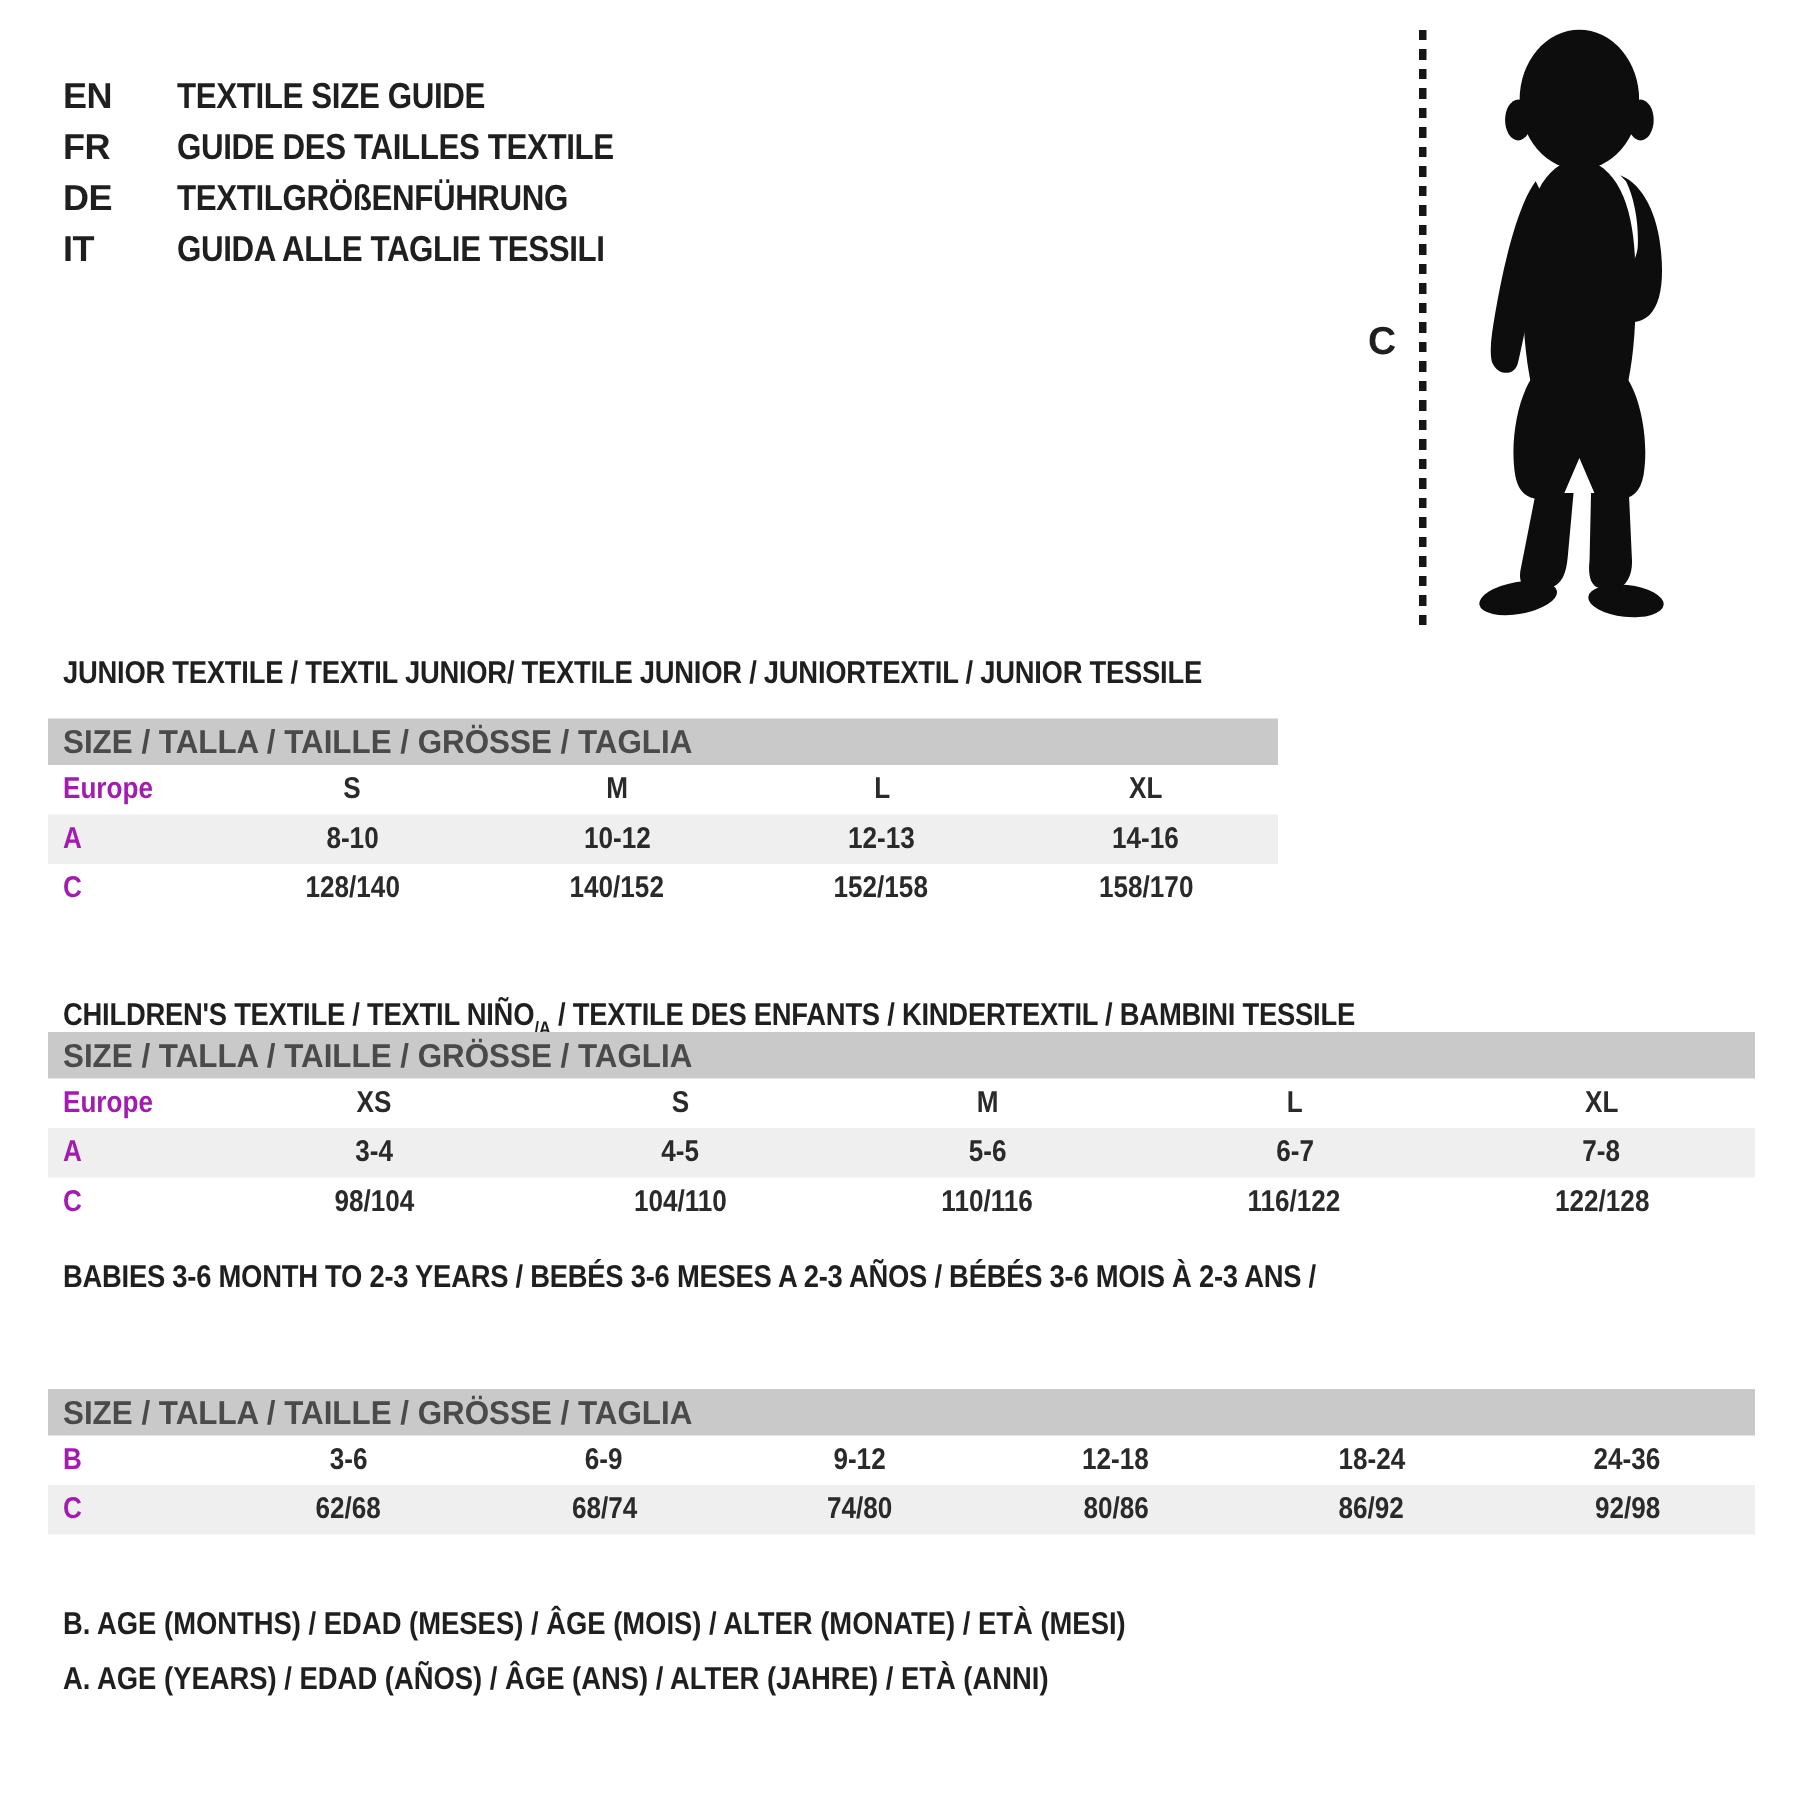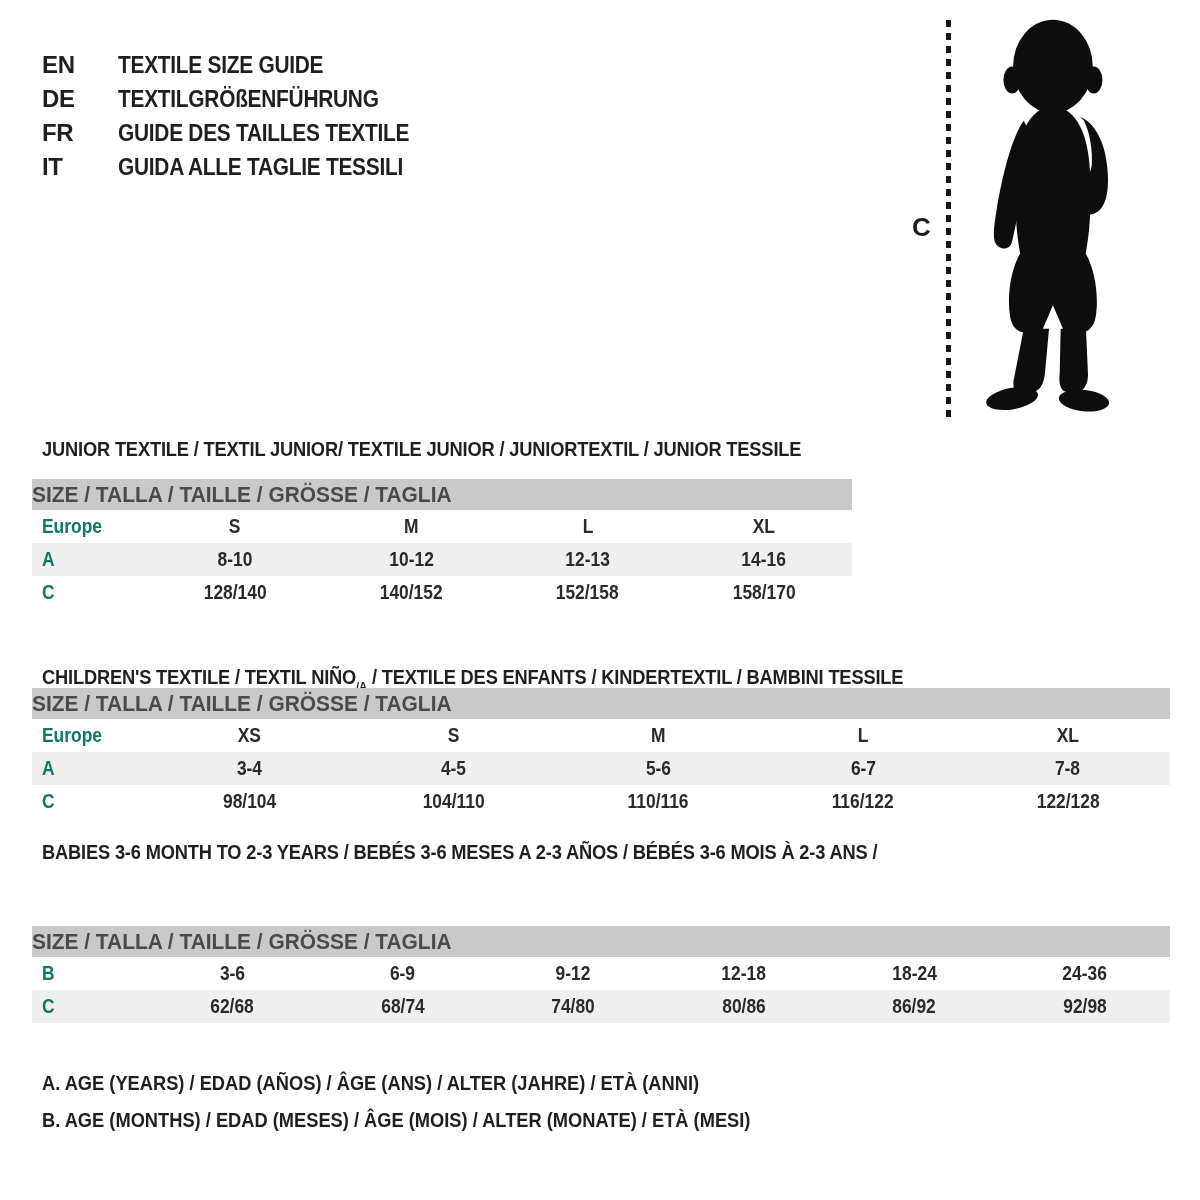--- a/index.html
+++ b/index.html
@@ -50,12 +50,12 @@
       <span class="cond-l">TEXTILE SIZE GUIDE</span>
     </div>
     <div class="lang-row">
+      <span class="lang-code">FR</span>
+      <span class="cond-l">GUIDE DES TAILLES TEXTILE</span>
+    </div>
+    <div class="lang-row">
       <span class="lang-code">DE</span>
       <span class="cond-l">TEXTILGRÖßENFÜHRUNG</span>
-    </div>
-    <div class="lang-row">
-      <span class="lang-code">FR</span>
-      <span class="cond-l">GUIDE DES TAILLES TEXTILE</span>
     </div>
     <div class="lang-row">
       <span class="lang-code">IT</span>

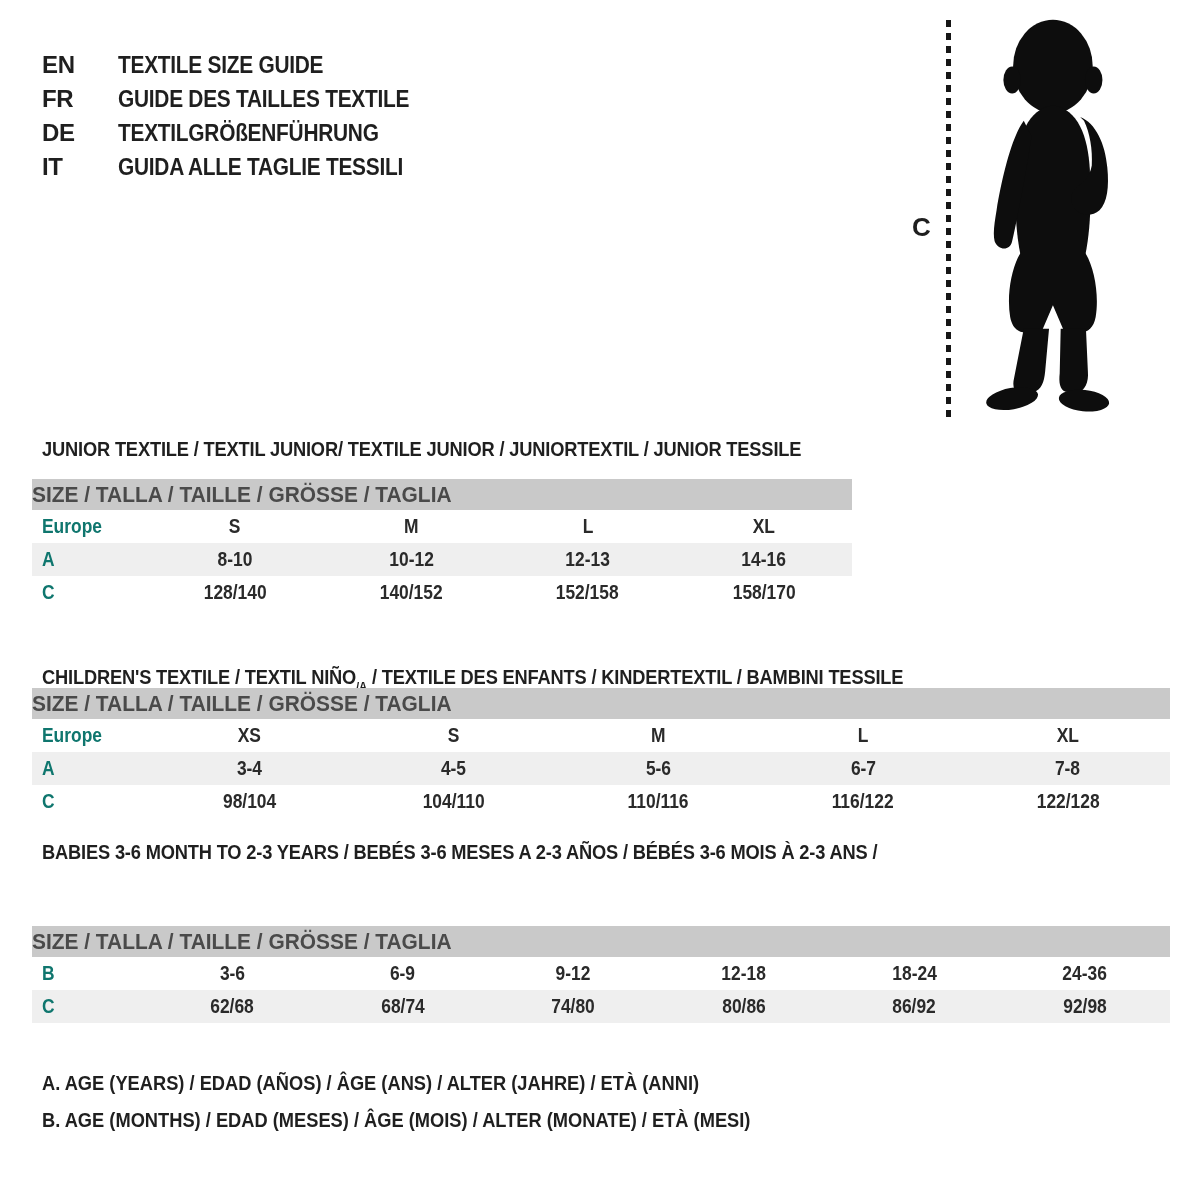--- a/index.html
+++ b/index.html
@@ -29,7 +29,7 @@
   
   .size-table{background:#ffffff;}
   .thead{height:31px;background:var(--table-header-bg,#c9c9c9);color:var(--table-header-text,#4a4a4a);
-    display:flex;align-items:center;font-size:22px;font-weight:700;box-sizing:border-box;}
+    display:flex;align-items:center;padding-left:10px;font-size:22px;font-weight:700;box-sizing:border-box;}
   .thead .cond-l{transform:scaleX(0.95);}
   .trow{display:flex;align-items:center;height:33px;font-size:20px;font-weight:700;color:#2a2a2a;}
   .trow.shaded{background:var(--row-shade-bg,#efefef);}

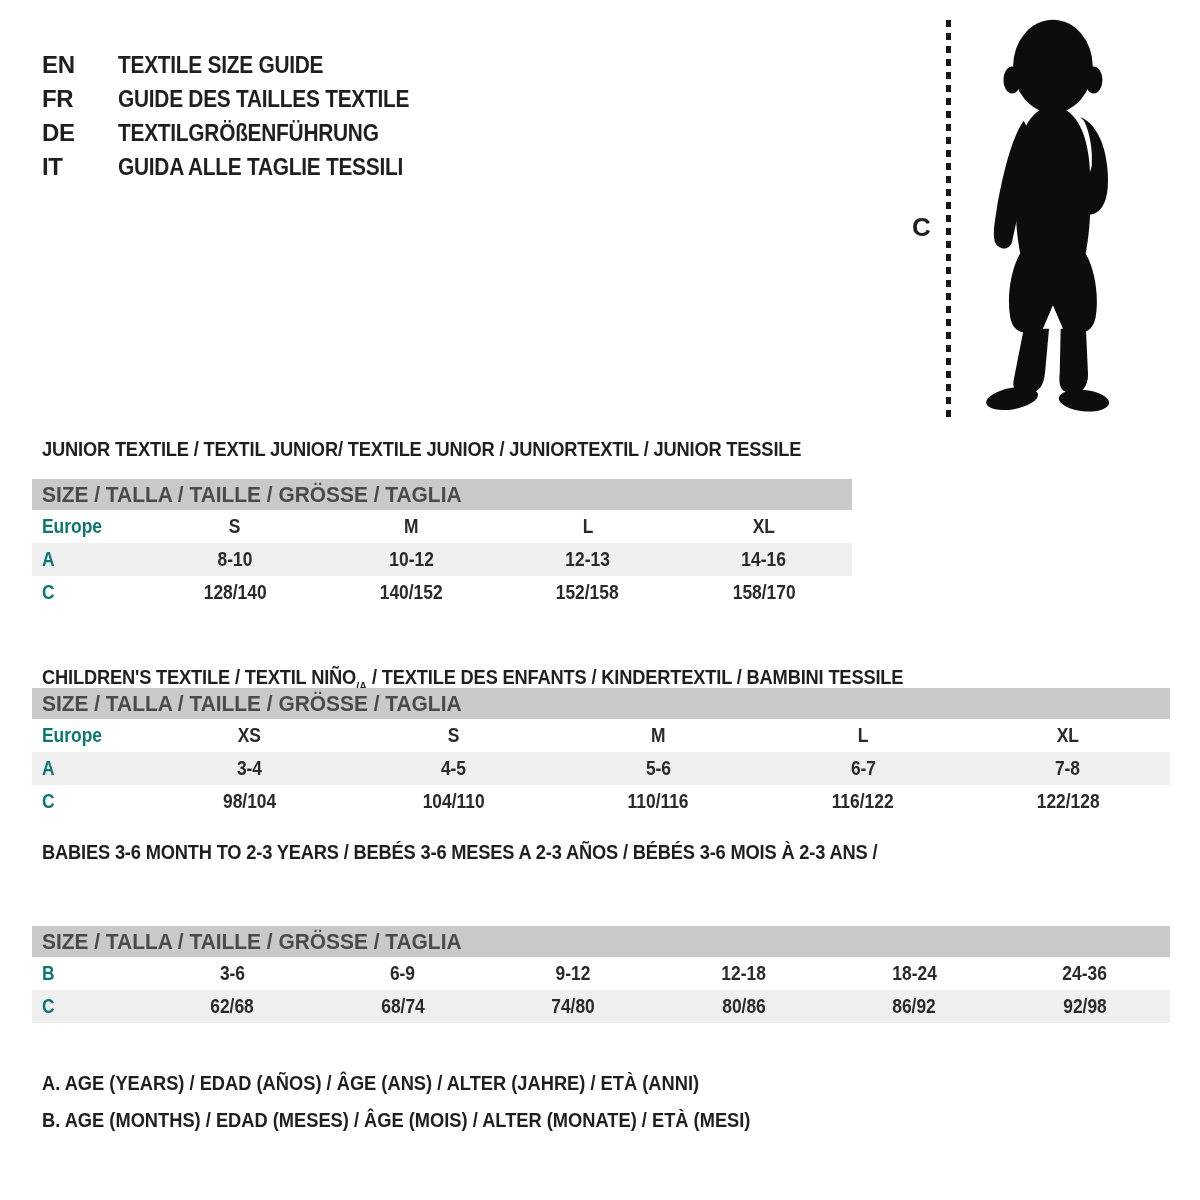--- a/index.html
+++ b/index.html
@@ -34,7 +34,7 @@
   .trow{display:flex;align-items:center;height:33px;font-size:20px;font-weight:700;color:#2a2a2a;}
   .trow.shaded{background:var(--row-shade-bg,#efefef);}
   .tcell{flex:1;text-align:center;}
-  .tcell.rlabel{flex:0 0 115px;text-align:left;padding-left:10px;box-sizing:border-box;color:#0f766e;}
+  .tcell.rlabel{flex:0 0 115px;text-align:left;padding-left:10px;box-sizing:border-box;color:#a21caf;}
 
   
   .legend-line{height:37px;display:flex;align-items:center;font-size:21px;font-weight:700;}

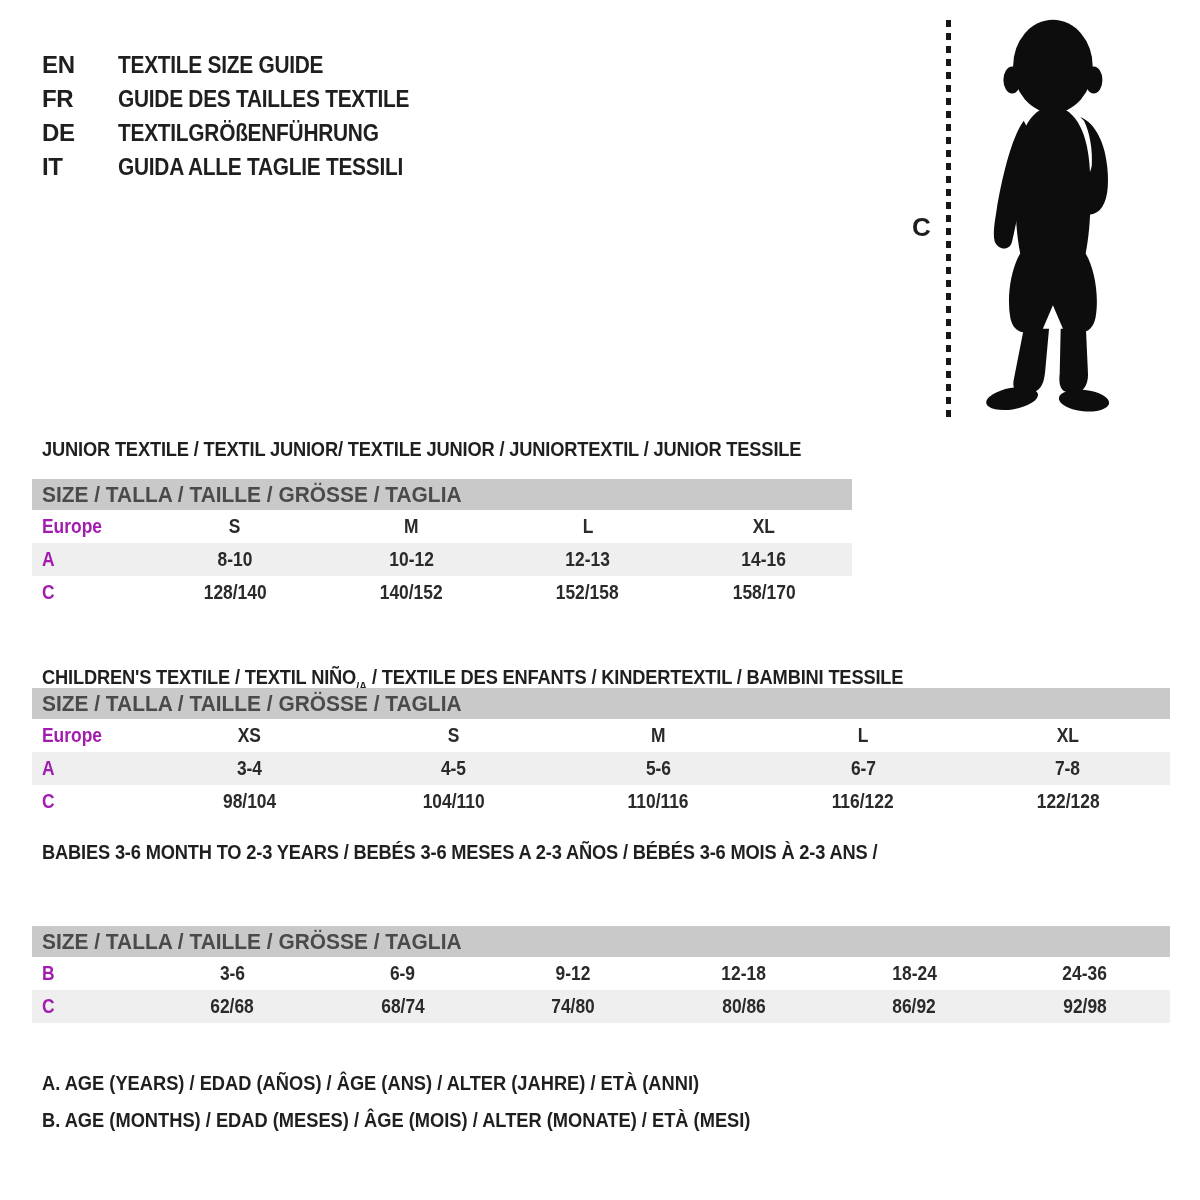--- a/index.html
+++ b/index.html
@@ -183,10 +183,10 @@
 
   <div class="abs" style="left:42px;top:1064px;">
     <div class="legend-line">
-      <span class="cond-l">A. AGE (YEARS) / EDAD (AÑOS) / ÂGE (ANS) / ALTER (JAHRE) / ETÀ (ANNI)</span>
+      <span class="cond-l">B. AGE (MONTHS) / EDAD (MESES) / ÂGE (MOIS) / ALTER (MONATE) / ETÀ (MESI)</span>
     </div>
     <div class="legend-line">
-      <span class="cond-l">B. AGE (MONTHS) / EDAD (MESES) / ÂGE (MOIS) / ALTER (MONATE) / ETÀ (MESI)</span>
+      <span class="cond-l">A. AGE (YEARS) / EDAD (AÑOS) / ÂGE (ANS) / ALTER (JAHRE) / ETÀ (ANNI)</span>
     </div>
   </div>
 

